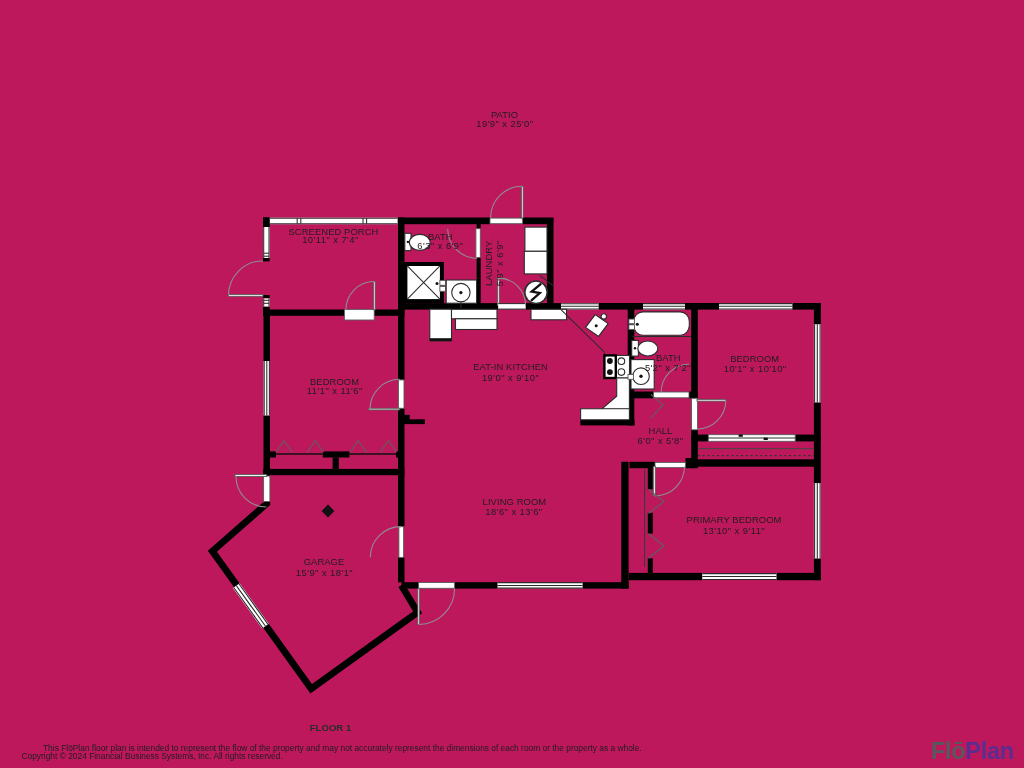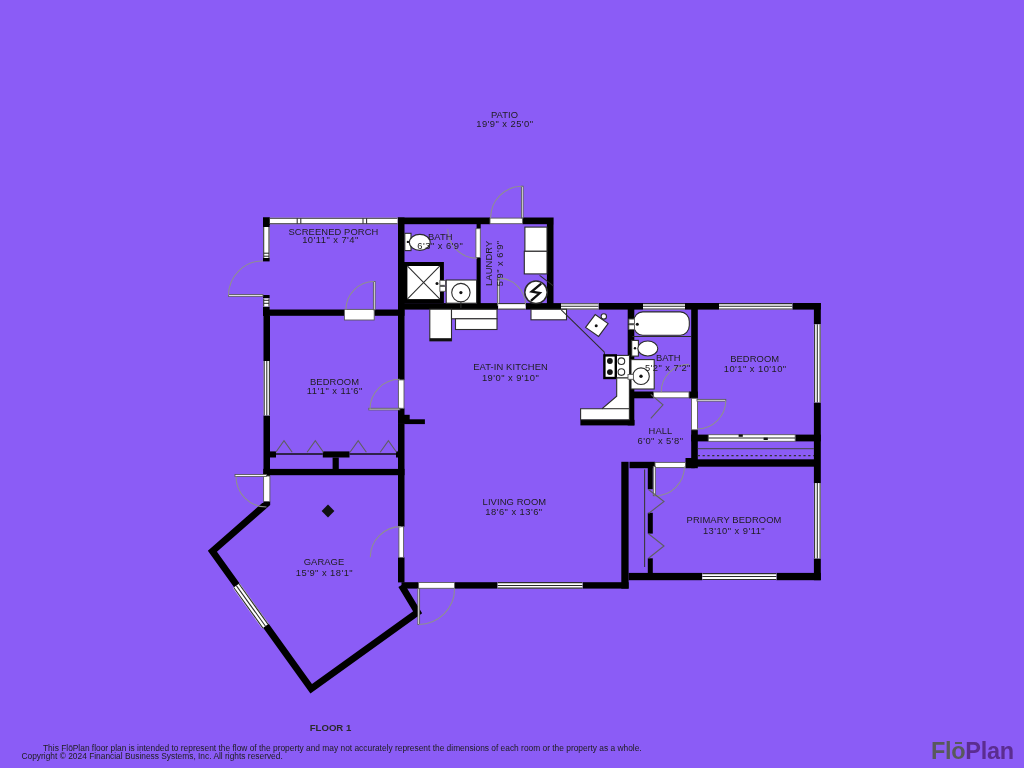--- a/index.html
+++ b/index.html
@@ -3,7 +3,7 @@
 <meta charset="utf-8">
 <style>
   html,body{margin:0;padding:0;background:#fff;}
-  #page{position:relative;width:1024px;height:768px;background:#8b5cf6;overflow:hidden;}
+  #page{position:relative;width:1024px;height:768px;background:#be185d;overflow:hidden;}
   svg{position:absolute;left:0;top:0;}
   text{font-family:"Liberation Sans",sans-serif;fill:#1d1d1d;}
   .lbl{font-size:9.4px;letter-spacing:0.1px;}

